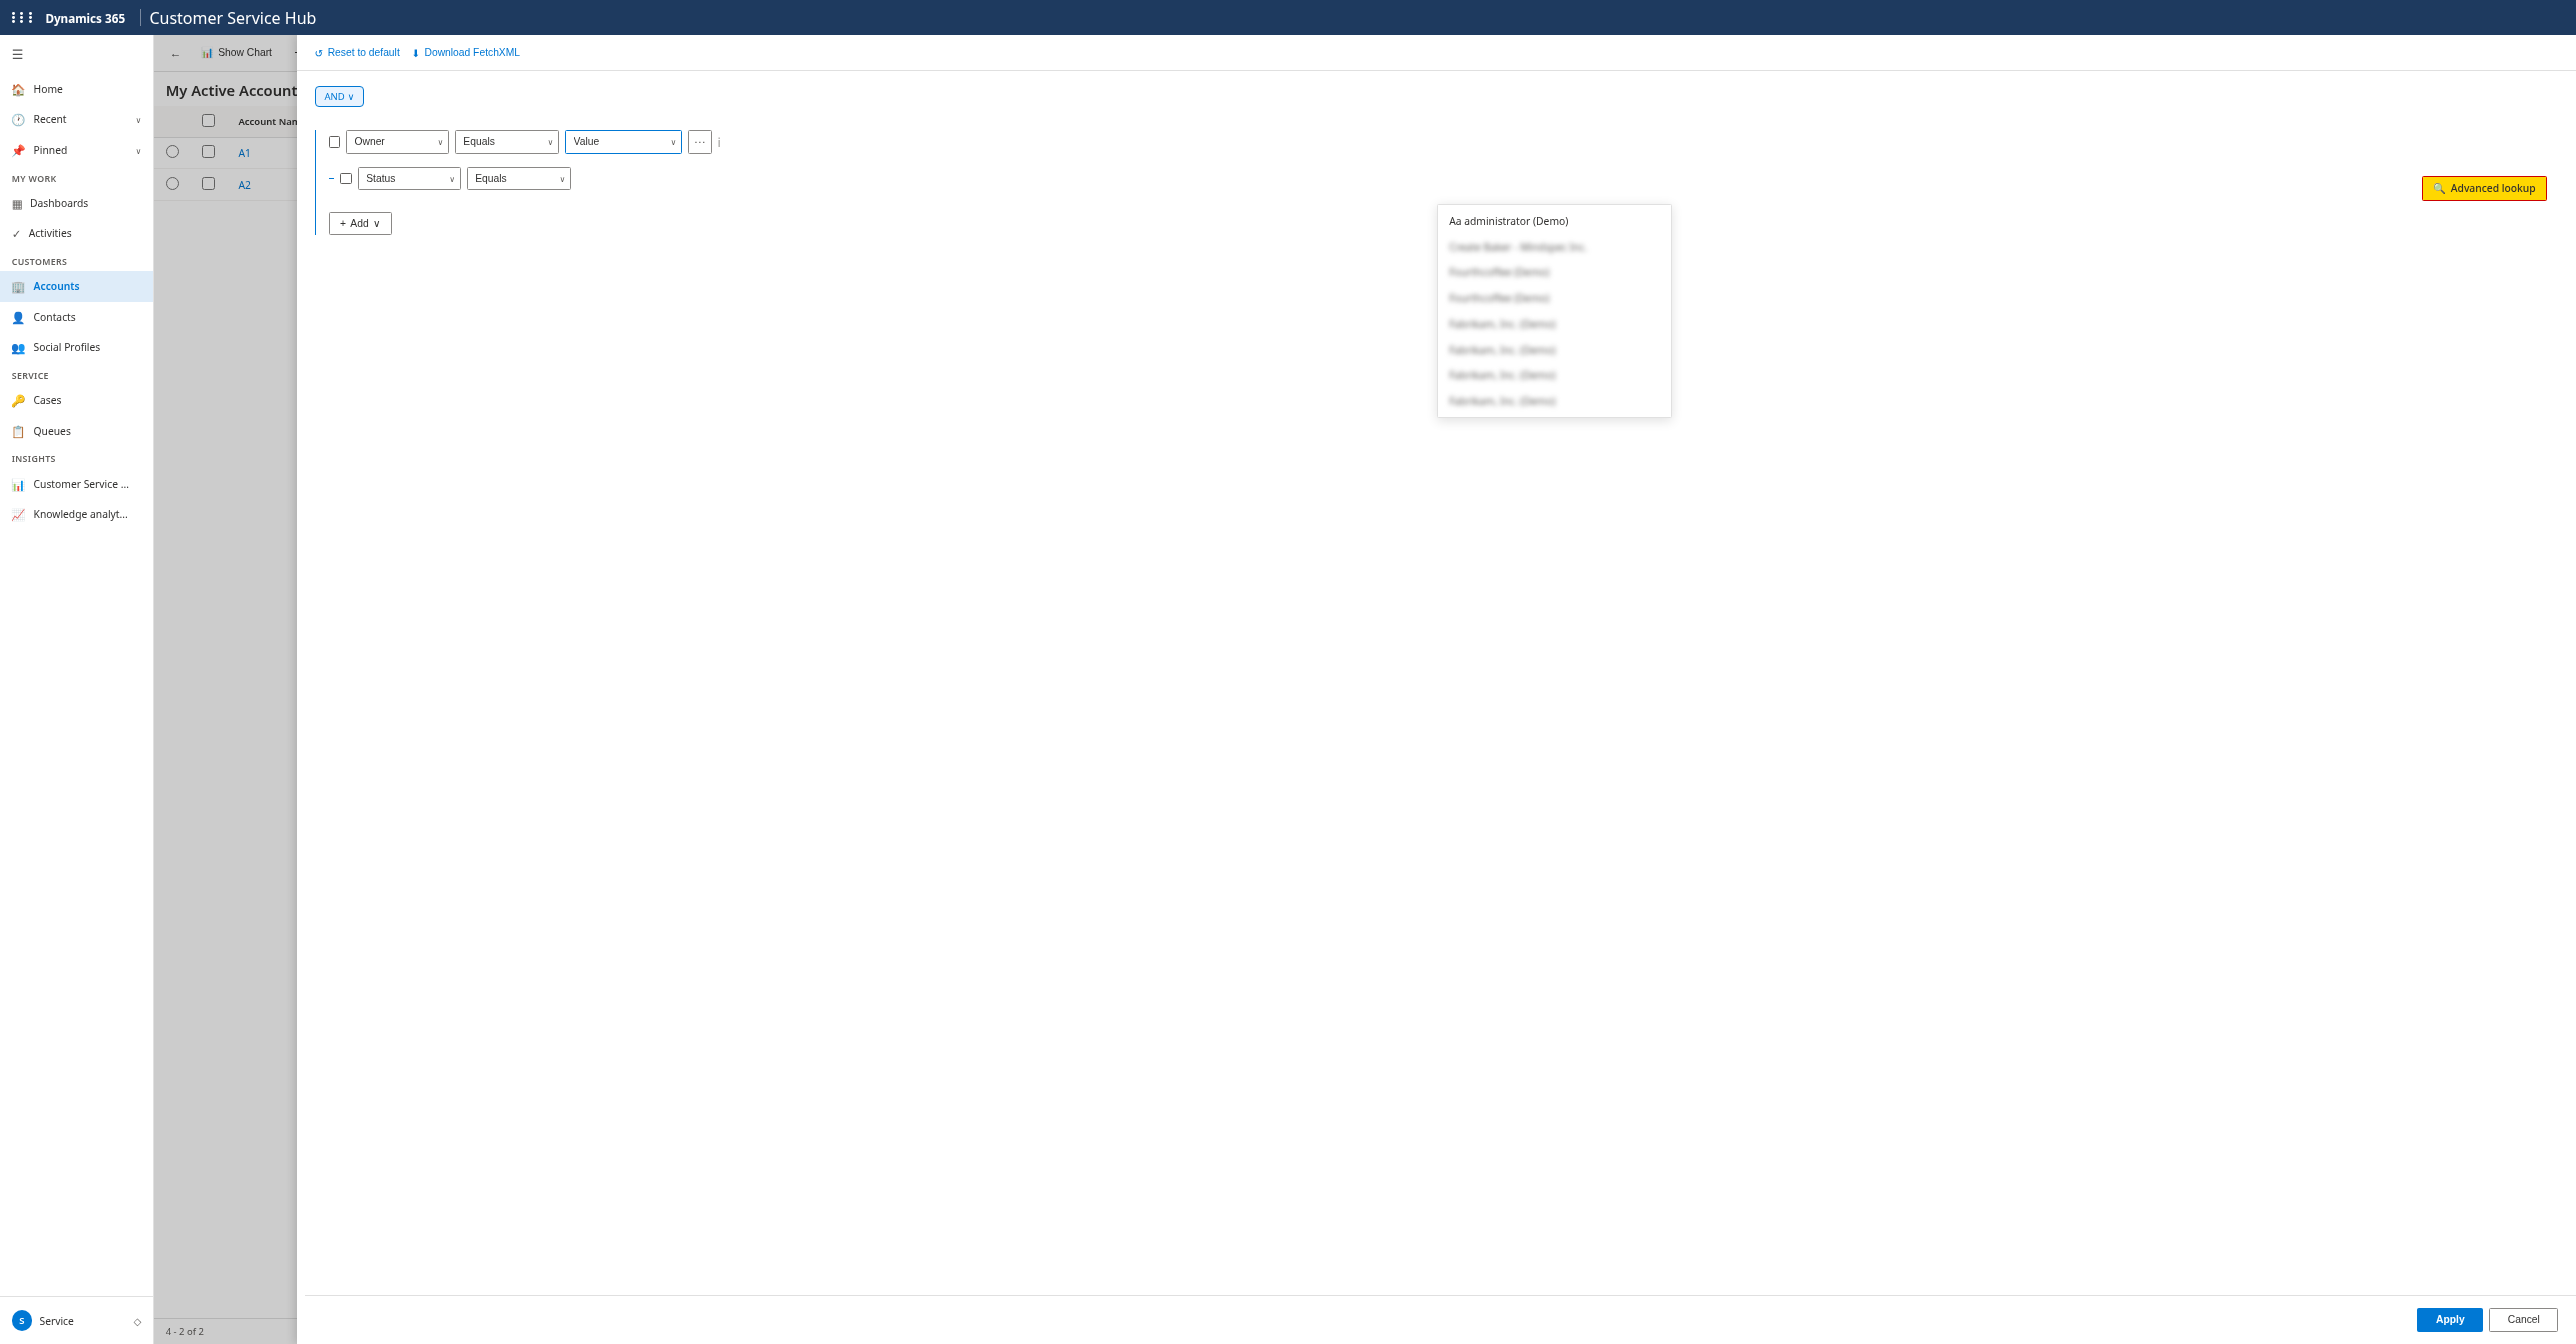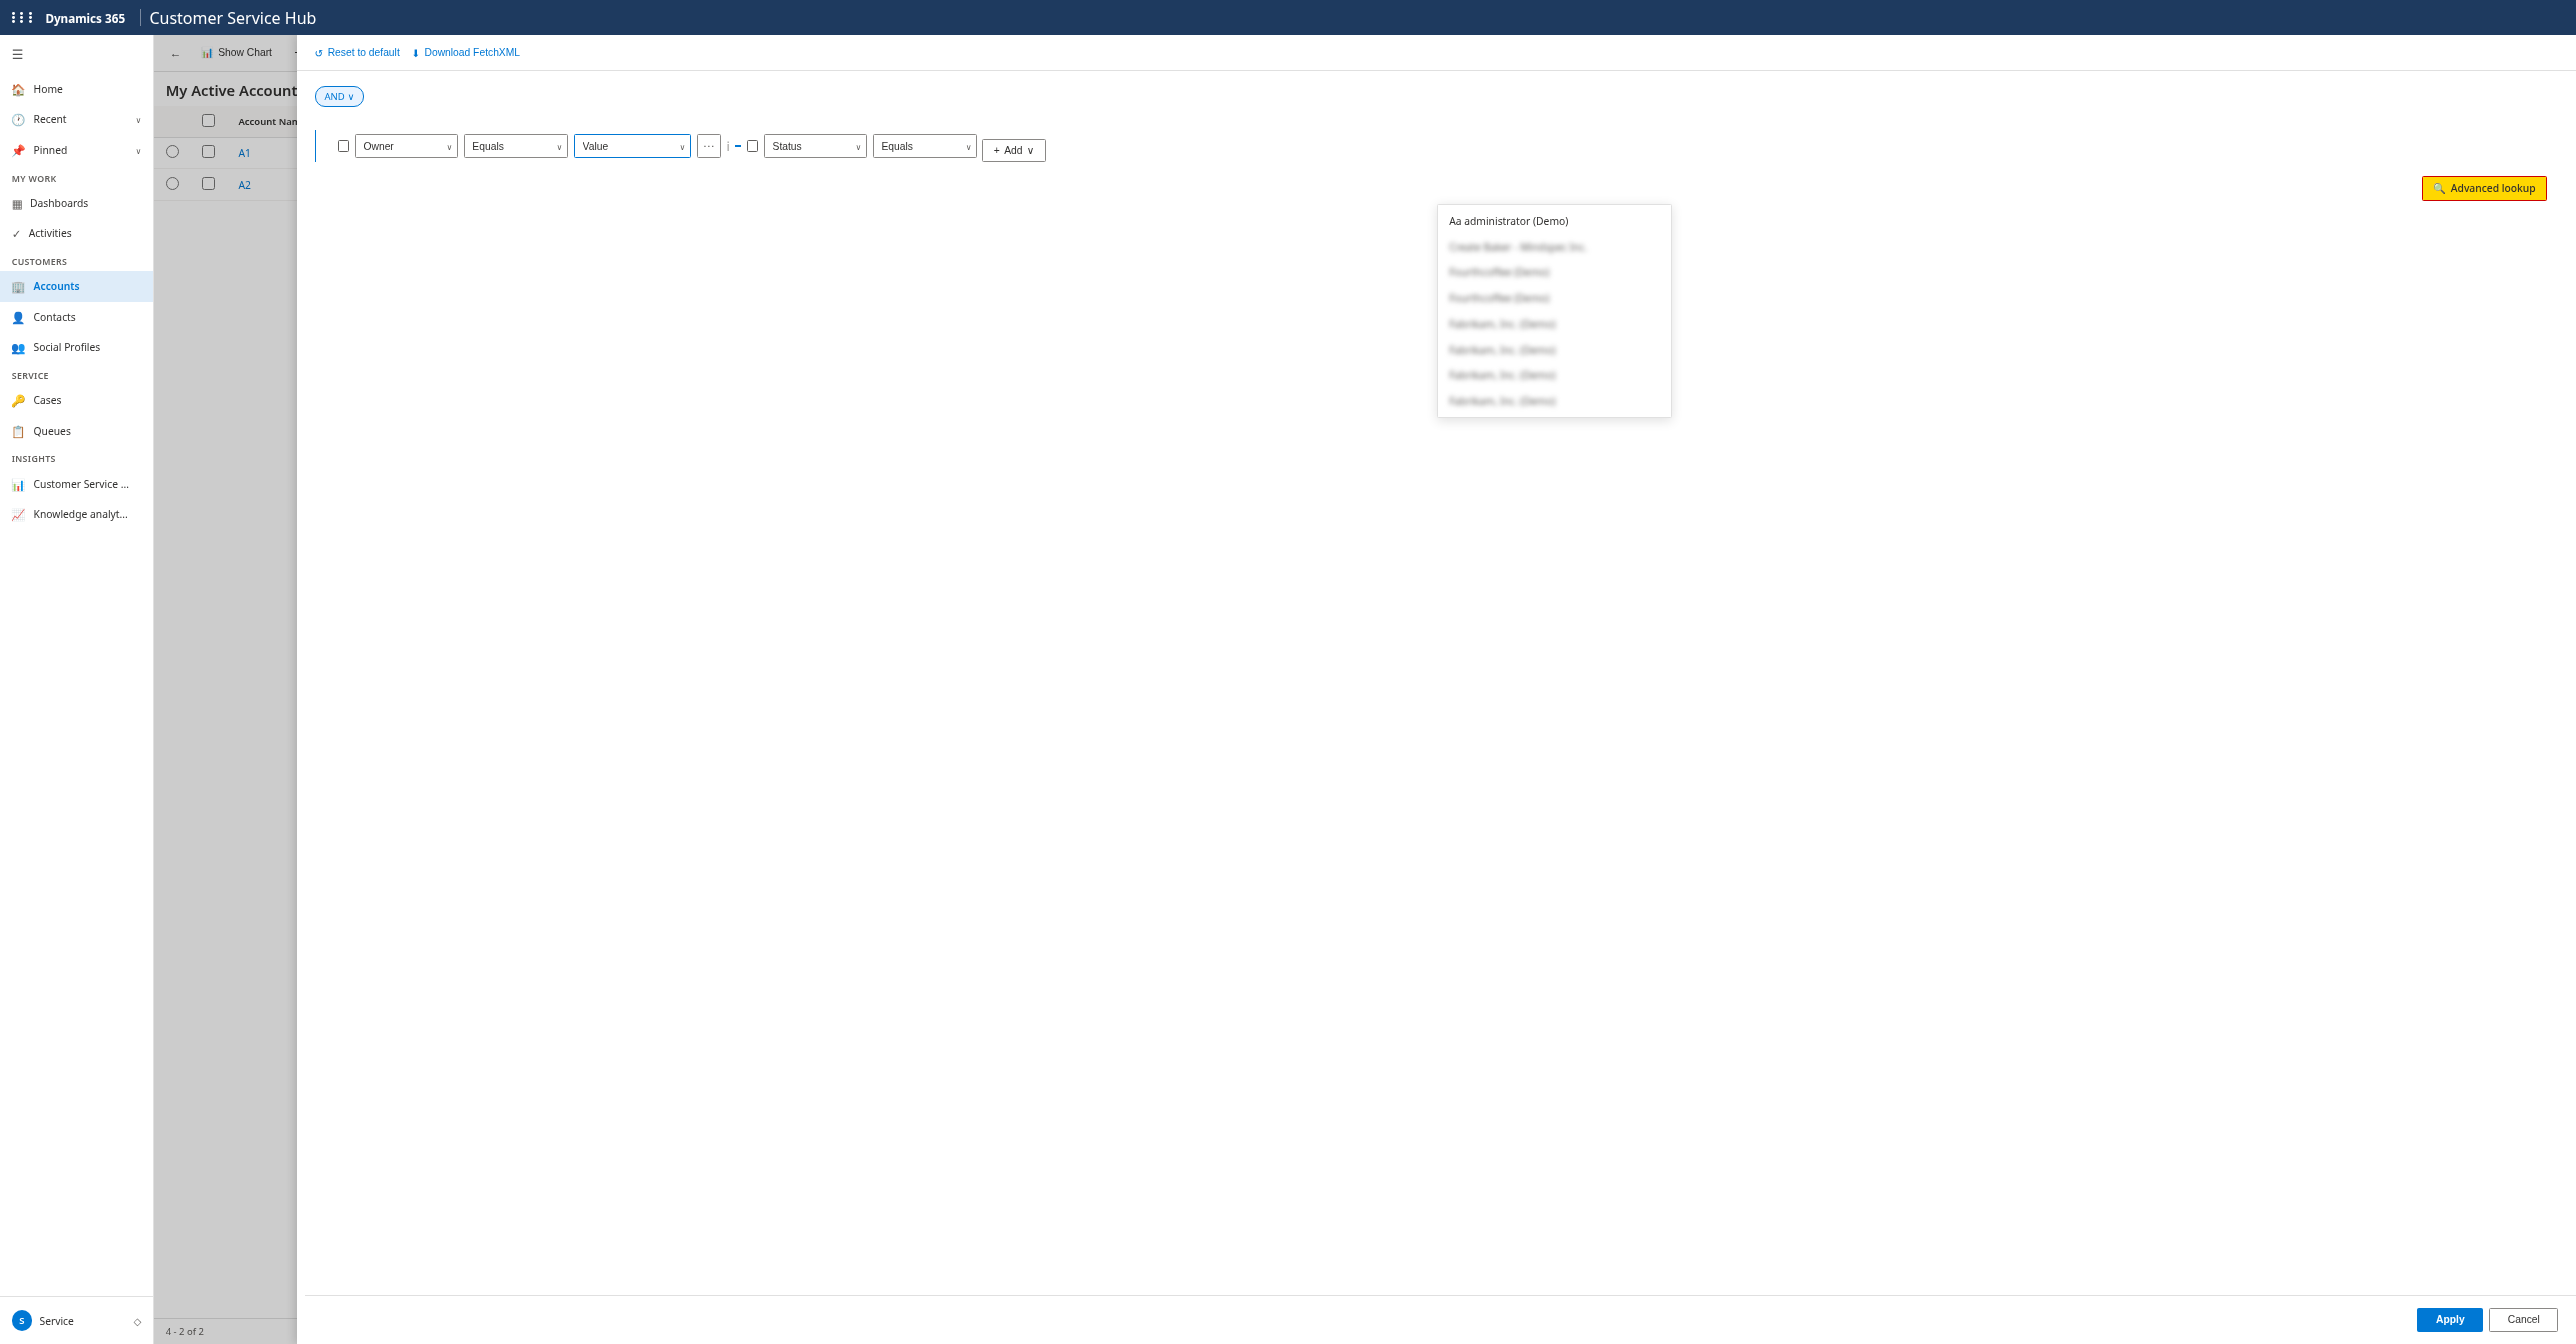--- a/index.html
+++ b/index.html
@@ -86,7 +86,7 @@
     .modal-body { flex: 1; overflow: auto; padding: 14.7px 17.6px; }
 
     
-    .and-badge { display: inline-flex; align-items: center; gap: 2.9px; background: #e8f3ff; border: 0.7px solid #0078d4; border-radius: 10px; padding: 2.9px 8.8px; font-size: 9.5px; color: #0078d4; cursor: pointer; margin-bottom: 11.7px; }
+    .and-badge { display: inline-flex; align-items: center; gap: 2.9px; background: #e8f3ff; border: 0.7px solid #0078d4; border-radius: 4px; padding: 2.9px 8.8px; font-size: 9.5px; color: #0078d4; cursor: pointer; margin-bottom: 11.7px; }
     .filter-group { border-left: 1.5px solid #0078d4; padding-left: 22px; display: flex; flex-direction: row; gap: 5px; }
     .filter-row { display: flex; align-items: center; gap: 5.9px; }
     .filter-checkbox { width: 11.7px; height: 11.7px; border: 1.5px solid #605e5c; border-radius: 1.5px; cursor: pointer; flex-shrink: 0; }

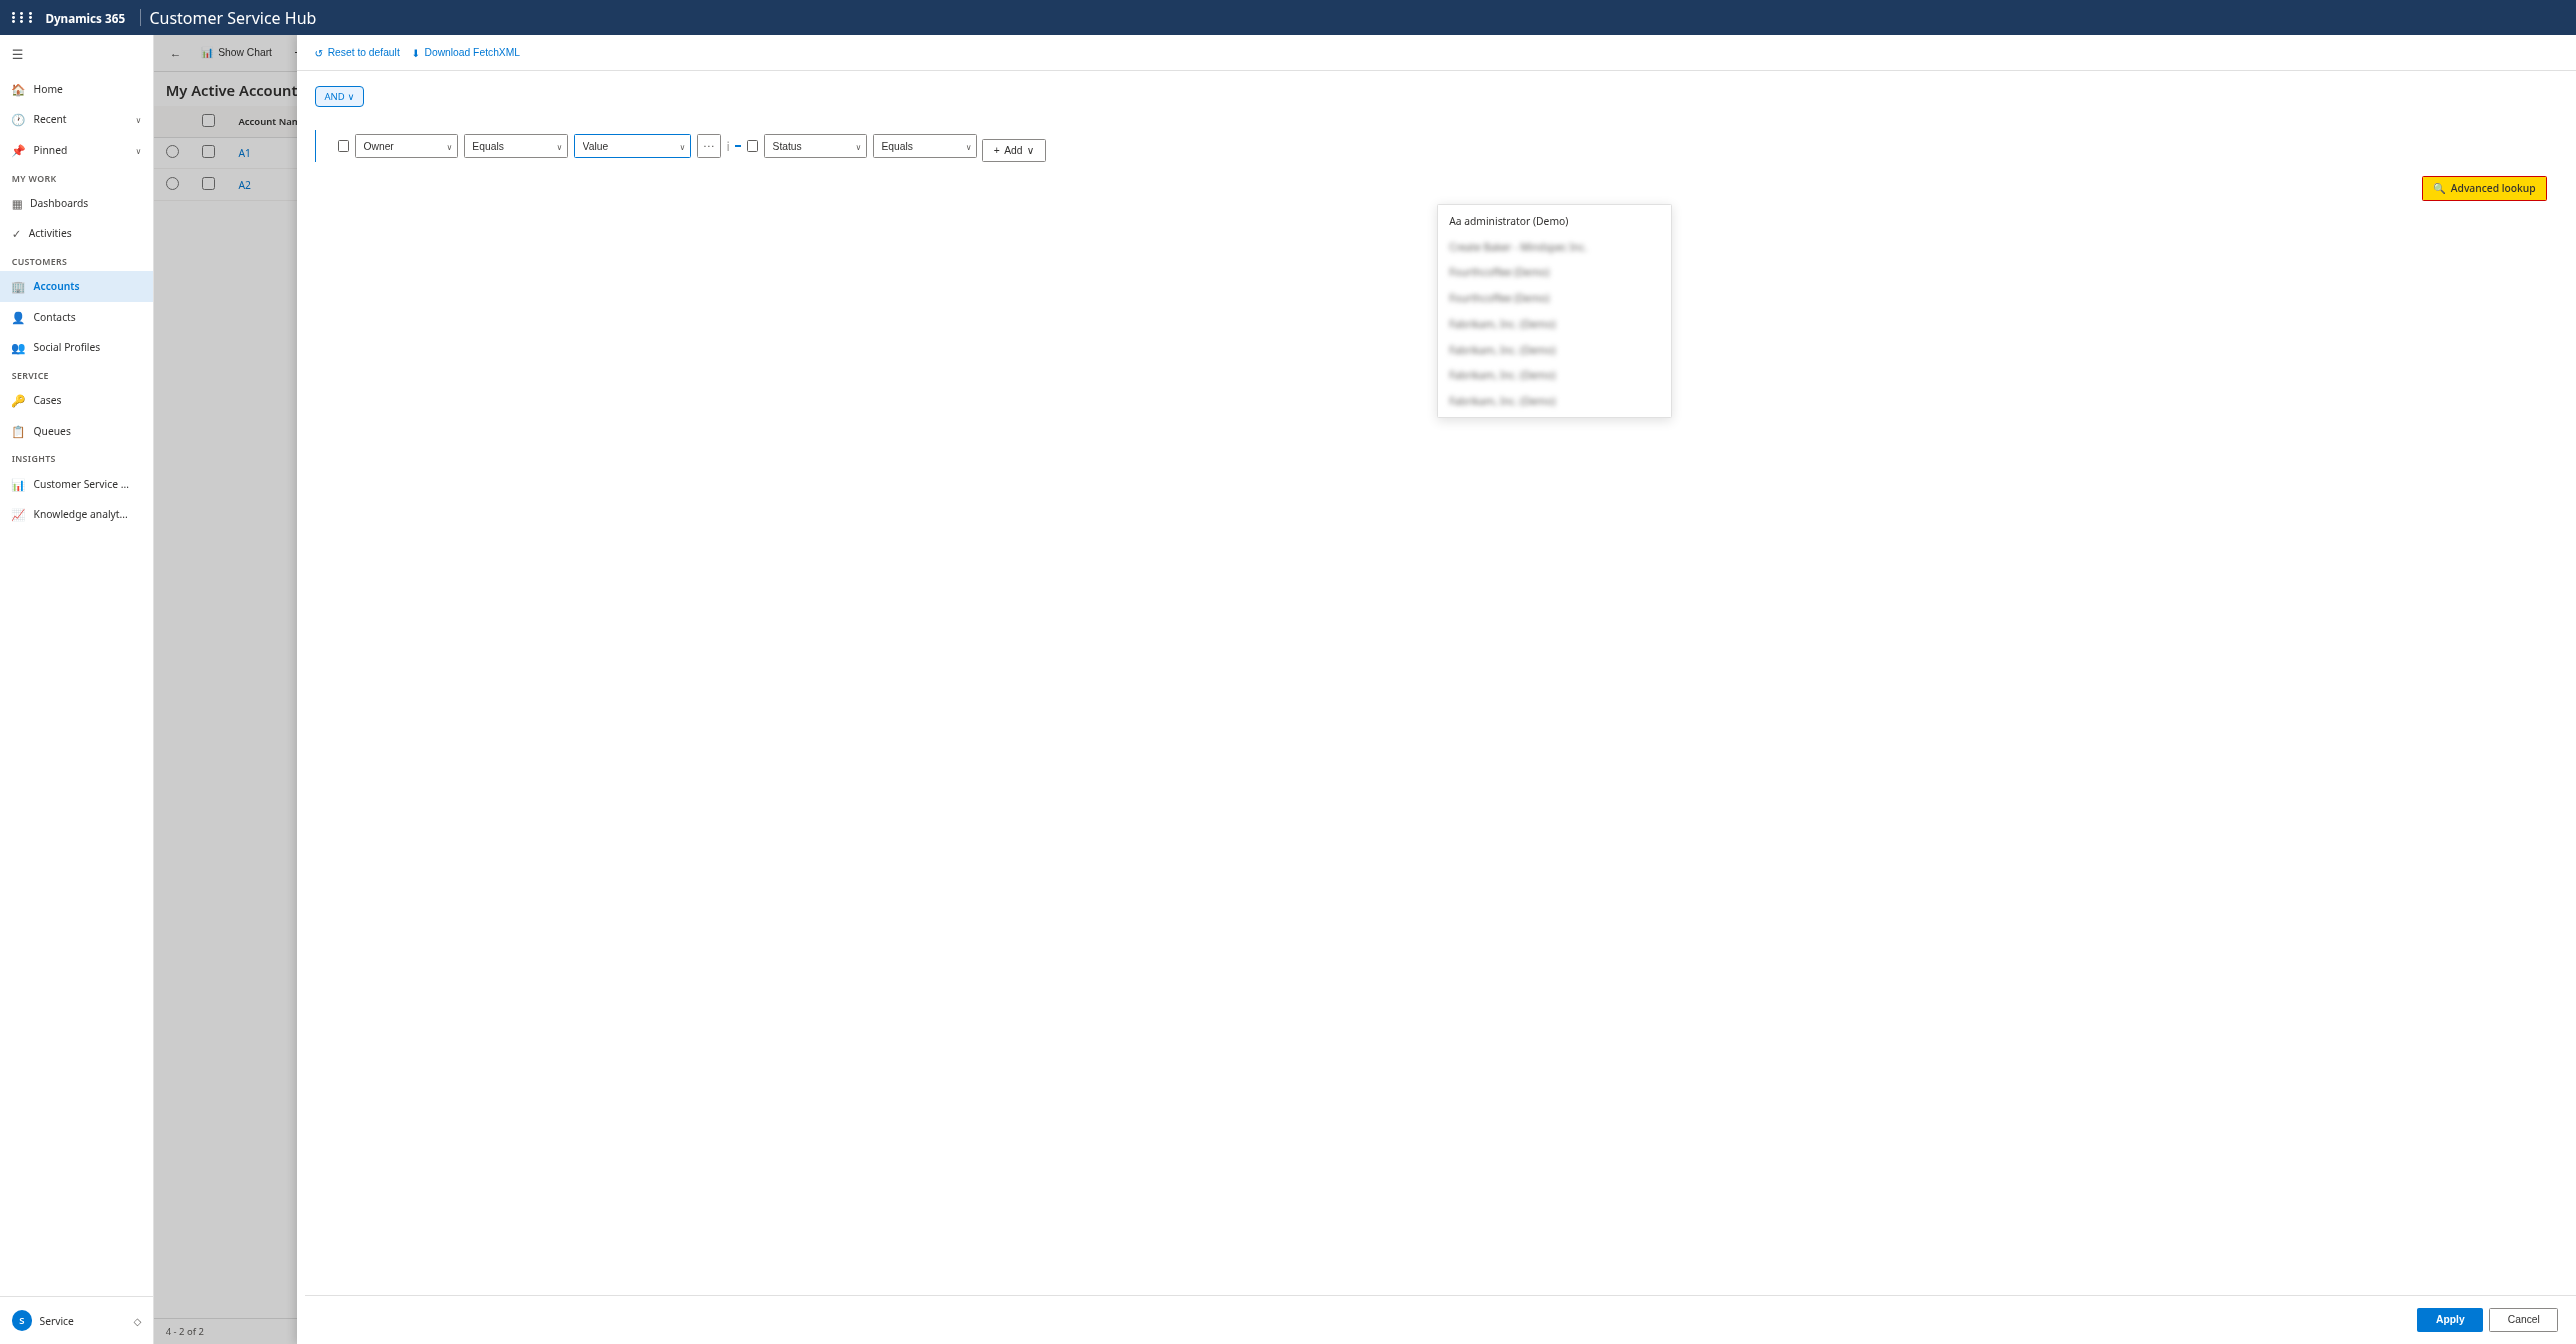--- a/index.html
+++ b/index.html
@@ -87,7 +87,7 @@
 
     
     .and-badge { display: inline-flex; align-items: center; gap: 2.9px; background: #e8f3ff; border: 0.7px solid #0078d4; border-radius: 4px; padding: 2.9px 8.8px; font-size: 9.5px; color: #0078d4; cursor: pointer; margin-bottom: 11.7px; }
-    .filter-group { border-left: 1.5px solid #0078d4; padding-left: 22px; display: flex; flex-direction: row; gap: 5px; }
+    .filter-group { border-left: 1.5px solid #0078d4; padding-left: 13px; display: flex; flex-direction: column; gap: 13px; }
     .filter-row { display: flex; align-items: center; gap: 5.9px; }
     .filter-checkbox { width: 11.7px; height: 11.7px; border: 1.5px solid #605e5c; border-radius: 1.5px; cursor: pointer; flex-shrink: 0; }
     .filter-more-btn { background: none; border: 0.7px solid #8a8886; border-radius: 1.5px; width: 23.5px; height: 23.5px; cursor: pointer; display: flex; align-items: center; justify-content: center; font-size: 11.7px; color: #605e5c; }

